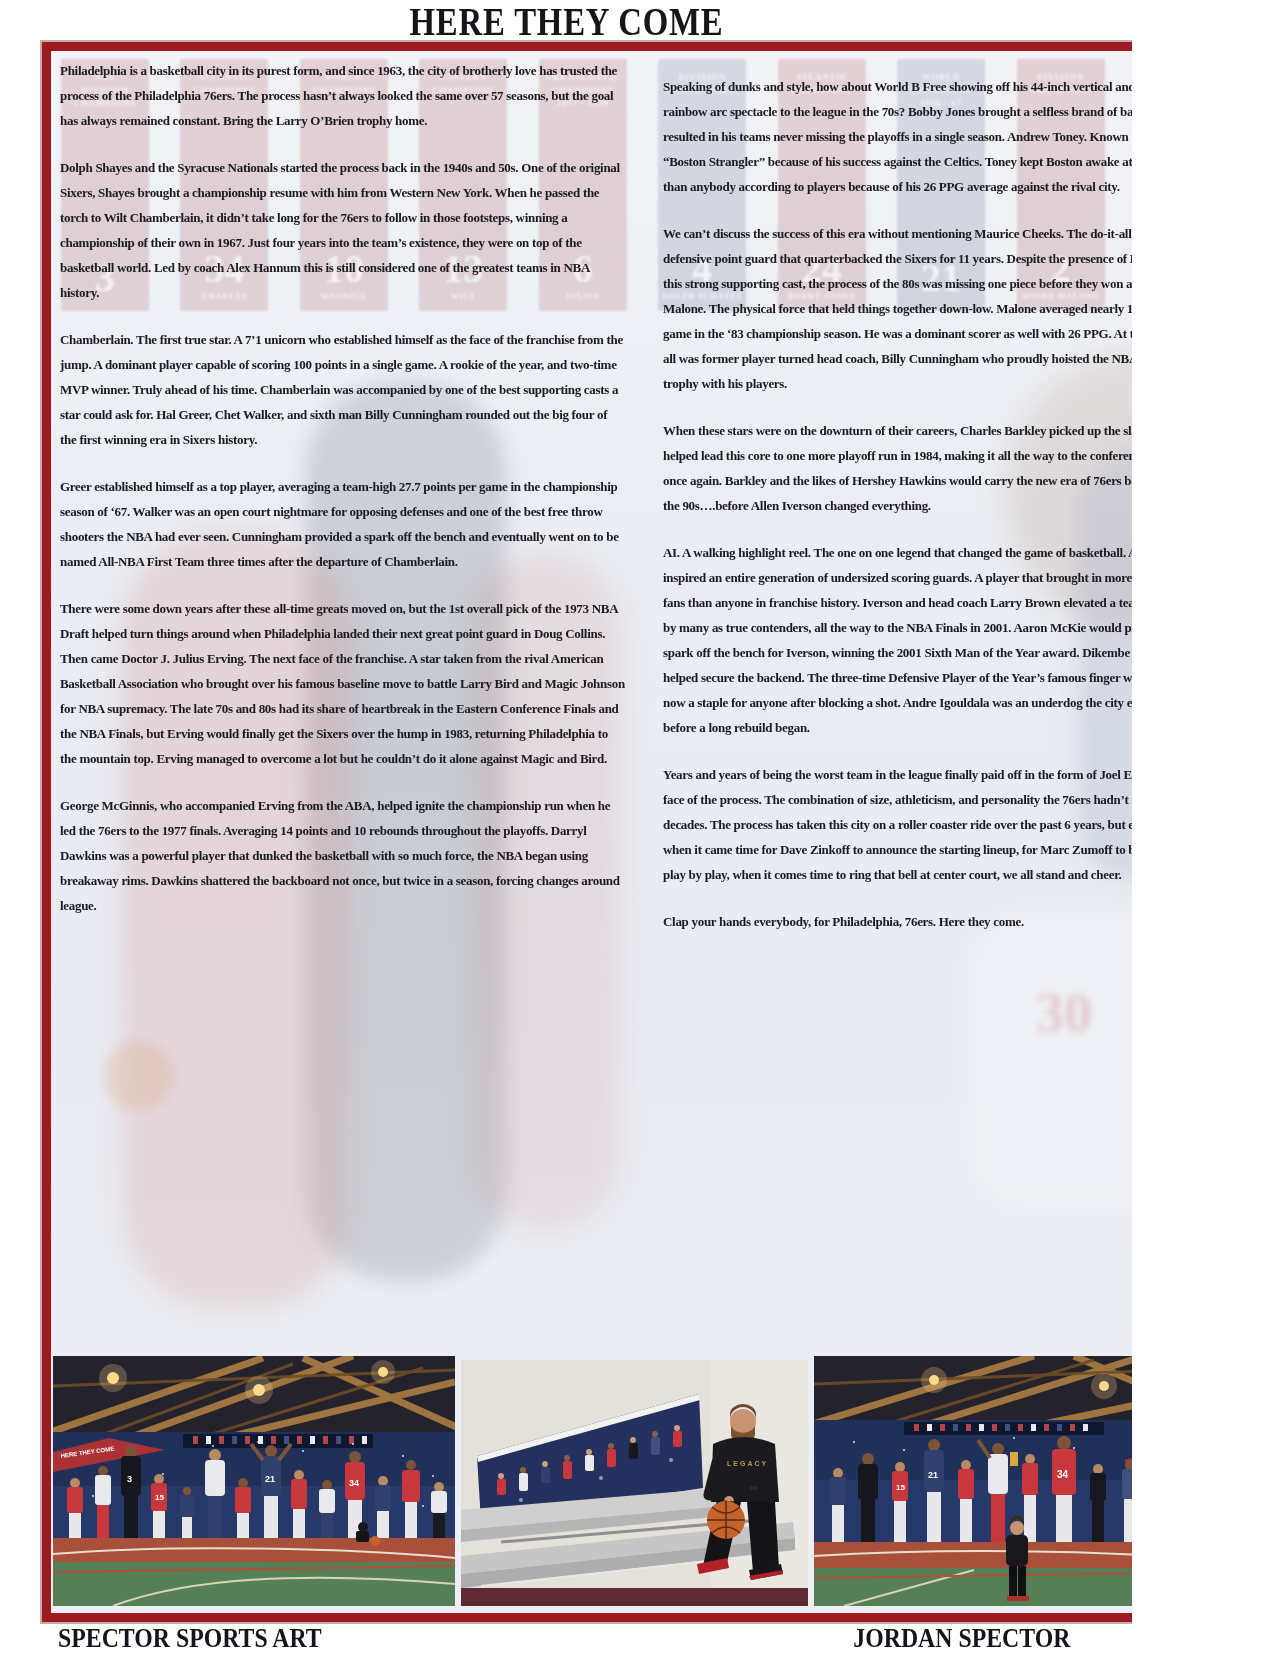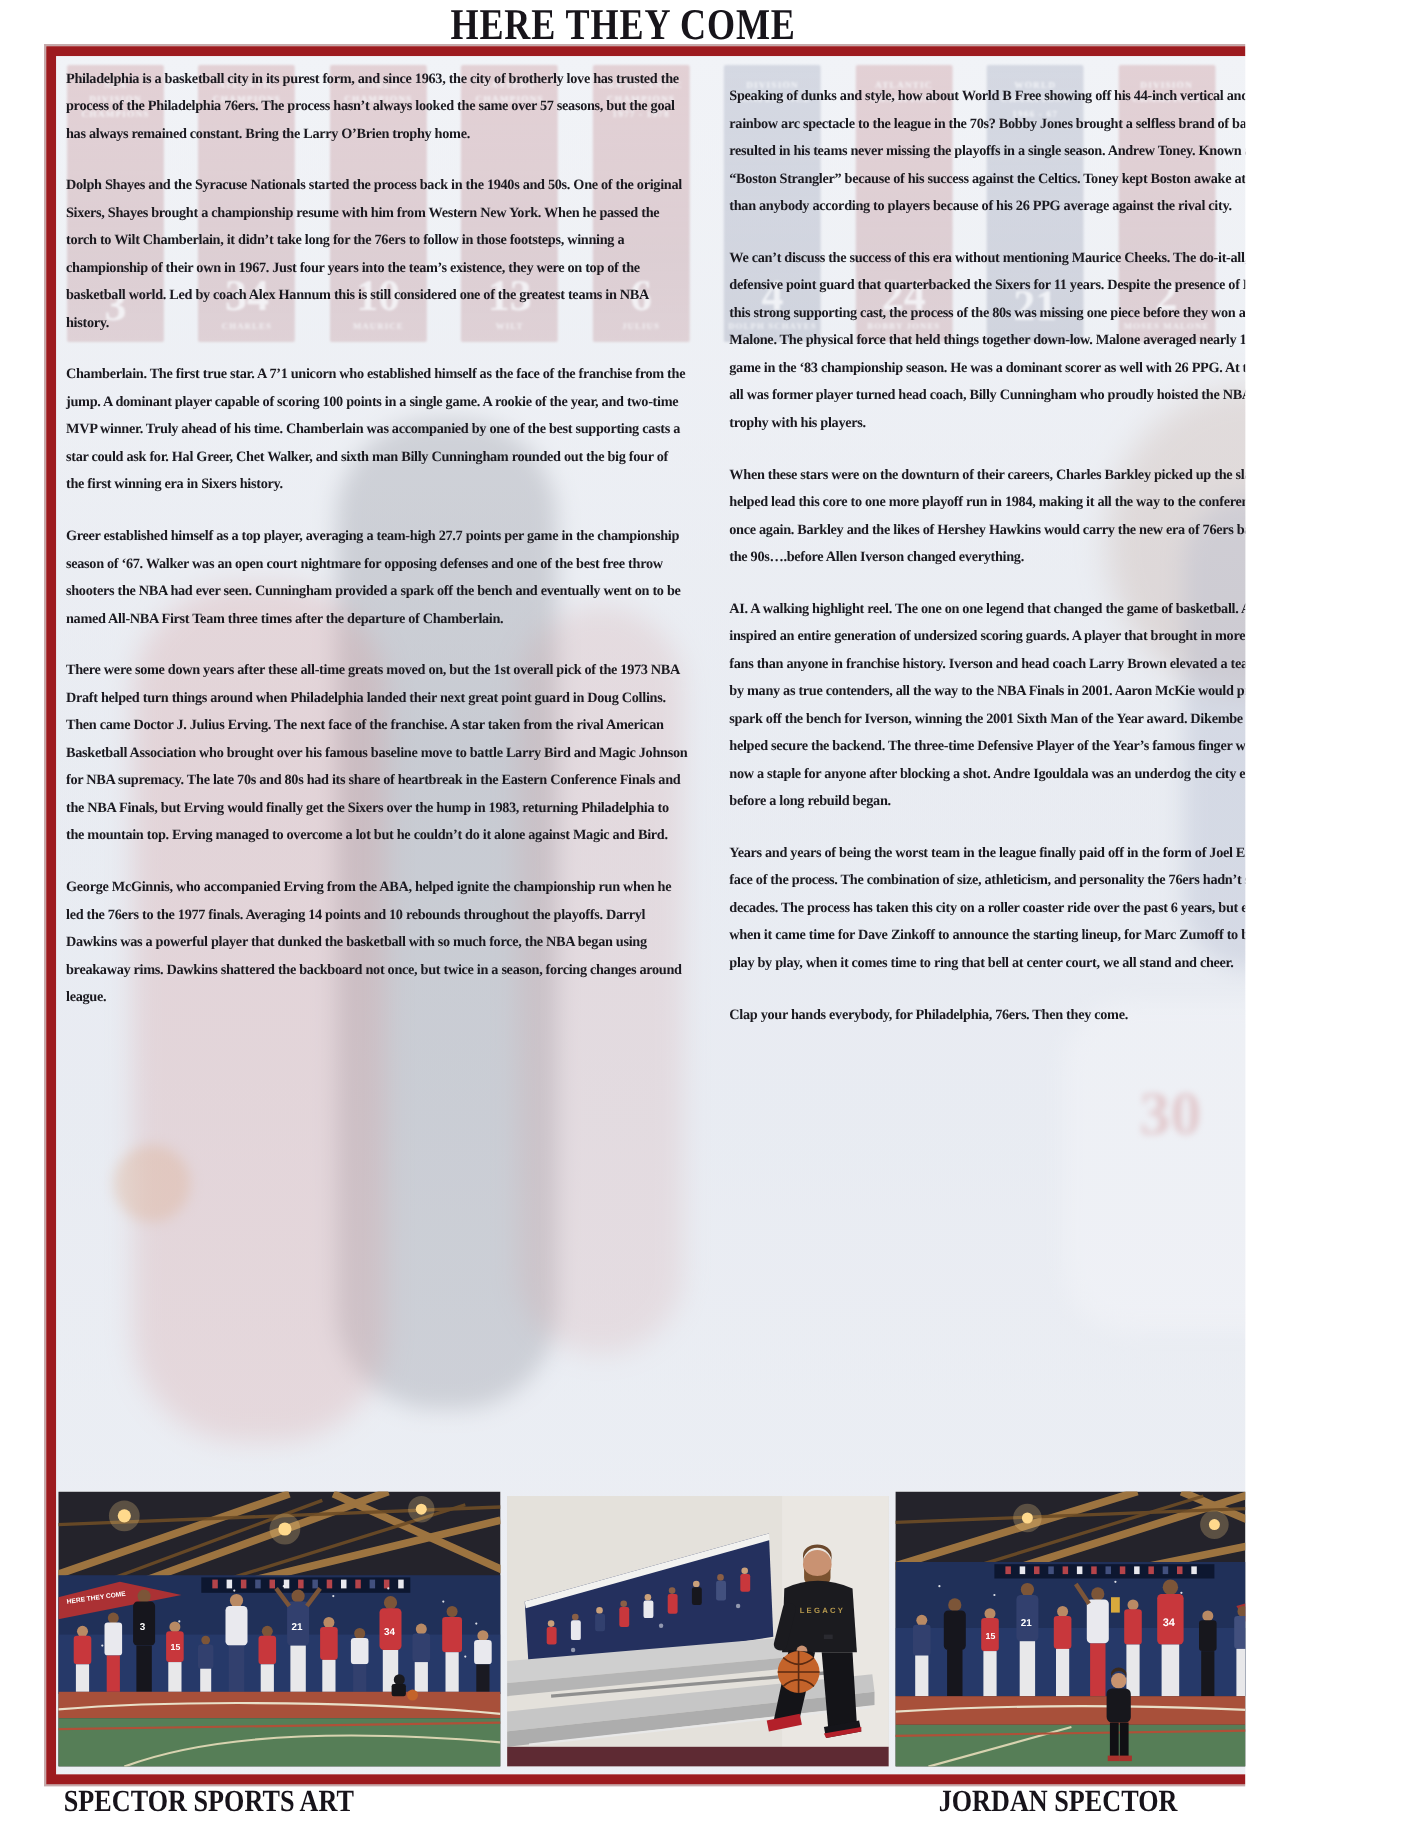--- a/index.html
+++ b/index.html
@@ -183,7 +183,7 @@
       <p>When these stars were on the downturn of their careers, Charles Barkley picked up the slack. Barkley helped lead this core to one more playoff run in 1984, making it all the way to the conference finals once again. Barkley and the likes of Hershey Hawkins would carry the new era of 76ers basketball into the 90s….before Allen Iverson changed everything.</p>
       <p>AI. A walking highlight reel. The one on one legend that changed the game of basketball. A player that inspired an entire generation of undersized scoring guards. A player that brought in more new 76ers fans than anyone in franchise history. Iverson and head coach Larry Brown elevated a team, not seen by many as true contenders, all the way to the NBA Finals in 2001. Aaron McKie would provide the spark off the bench for Iverson, winning the 2001 Sixth Man of the Year award. Dikembe Mutombo helped secure the backend. The three-time Defensive Player of the Year’s famous finger wag taunt is now a staple for anyone after blocking a shot. Andre Igouldala was an underdog the city embraced before a long rebuild began.</p>
       <p> Years and years of being the worst team in the league finally paid off in the form of Joel Embiid. The face of the process. The combination of size, athleticism, and personality the 76ers hadn’t seen in decades. The process has taken this city on a roller coaster ride over the past 6 years, but every year when it came time for Dave Zinkoff to announce the starting lineup, for Marc Zumoff to bring us the play by play, when it comes time to ring that bell at center court, we all stand and cheer.</p>
-      <p>Clap your hands everybody, for Philadelphia, 76ers. Then they come.</p>
+      <p>Clap your hands everybody, for Philadelphia, 76ers. Here they come.</p>
     </div>
 
     <div class="photos">

